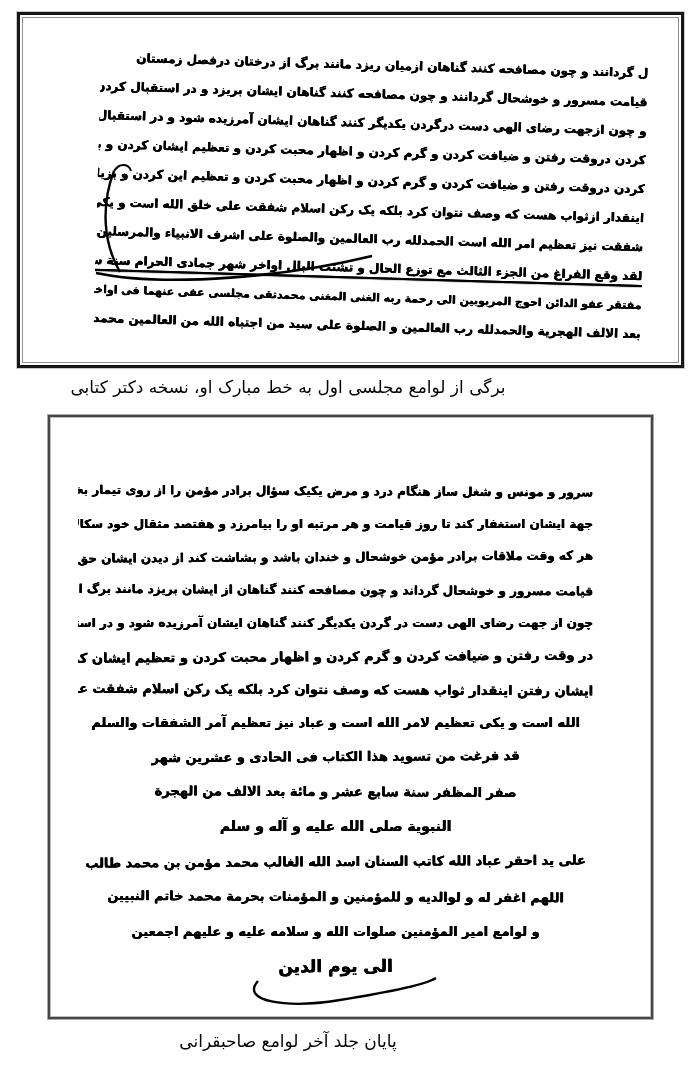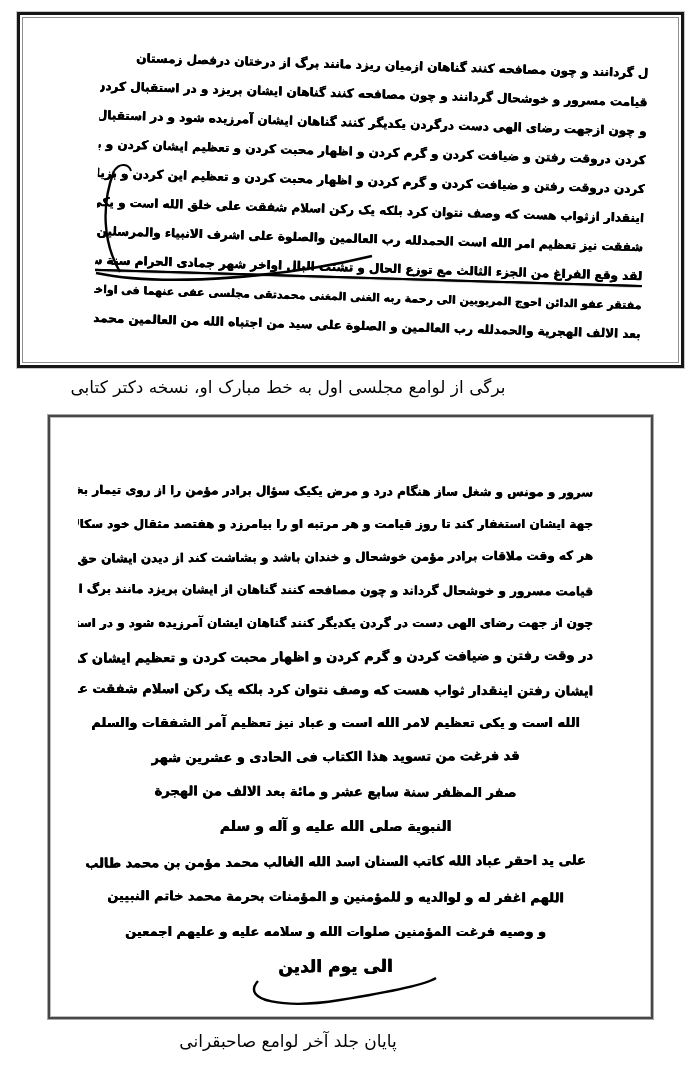--- a/index.html
+++ b/index.html
@@ -143,7 +143,7 @@
           <div class="ms-line">النبویة صلی الله علیه و آله و سلم</div>
           <div class="ms-line">علی ید احقر عباد الله کاتب السنان اسد الله الغالب محمد مؤمن بن محمد طالب</div>
           <div class="ms-line">اللهم اغفر له و لوالدیه و للمؤمنین و المؤمنات بحرمة محمد خاتم النبیین</div>
-          <div class="ms-line">و وصیه فرغت المؤمنین صلوات الله و سلامه علیه و علیهم اجمعین</div>
+          <div class="ms-line">و لوامع امیر المؤمنین صلوات الله و سلامه علیه و علیهم اجمعین</div>
           <div class="ms-line">الی یوم الدین</div>
         </div>
       <svg class="flourish flourish-2" width="210" height="42" viewBox="0 0 210 42">

